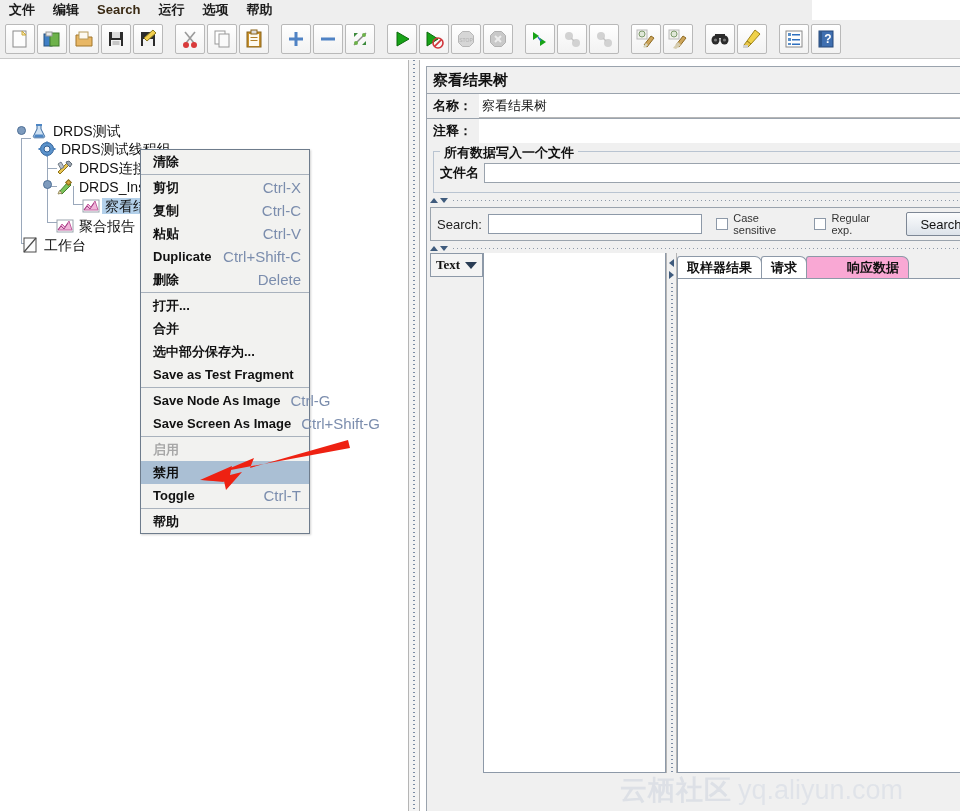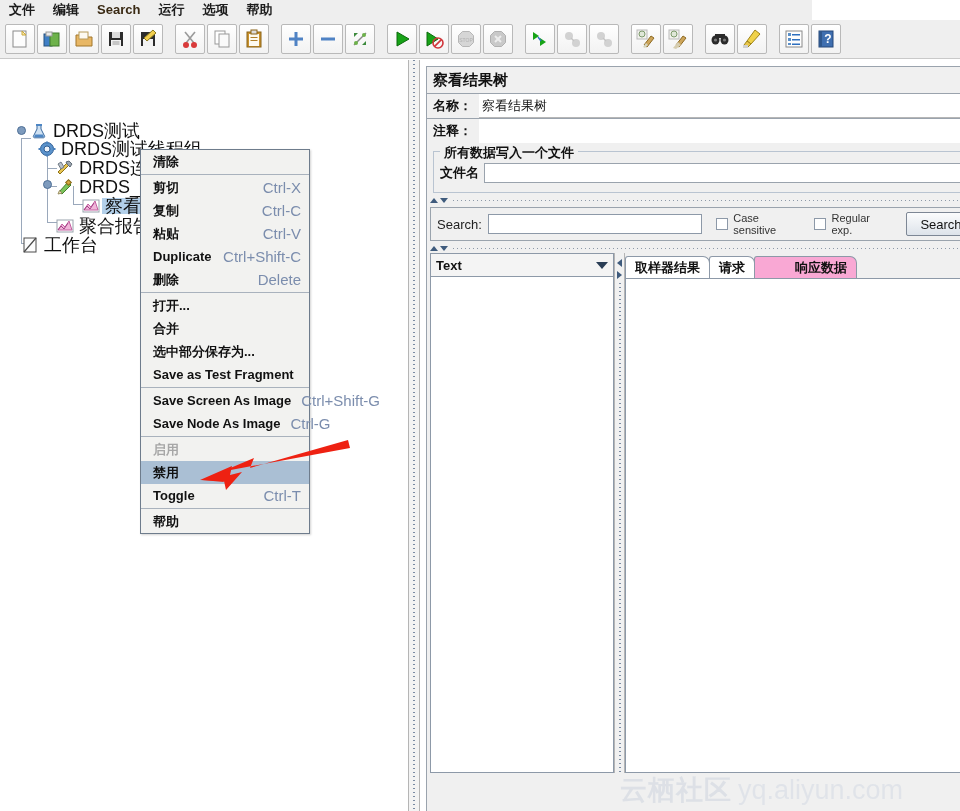--- a/index.html
+++ b/index.html
@@ -51,7 +51,7 @@
   }
   .tree-row{
     position:absolute;height:18px;display:flex;align-items:center;
-    white-space:nowrap;font-size:18px;color:#101010;
+    white-space:nowrap;font-size:14px;color:#101010;
   }
   .tree-row .tlabel{padding:0 3px;line-height:16px;}
   .tree-row.selected .tlabel{background:#b3d0ea;}

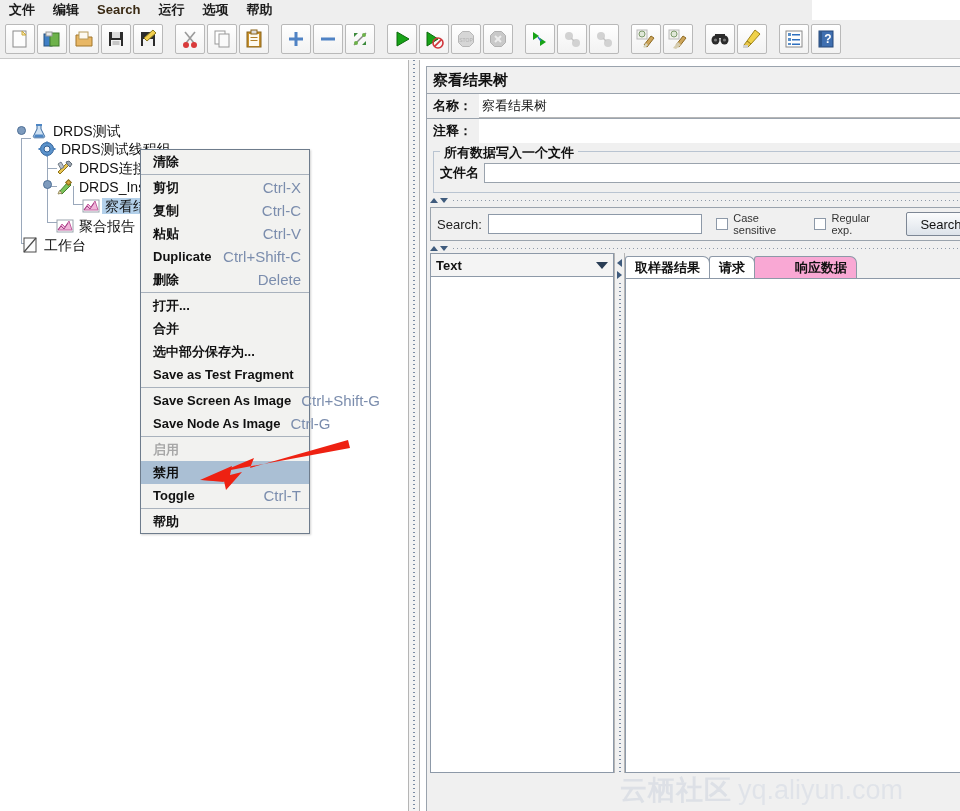--- a/index.html
+++ b/index.html
@@ -159,7 +159,7 @@
   }
   
   .bottom-area{margin:0 3px;display:flex;height:520px;}
-  .left-col{width:184px;display:flex;flex-direction:column;}
+  .left-col{width:236px;display:flex;flex-direction:row;font-family:Liberation Serif, serif;}
   .combo{
     height:24px;border:1px solid #8d99a8;background:#f4f4f4;
     display:flex;align-items:center;box-sizing:border-box;

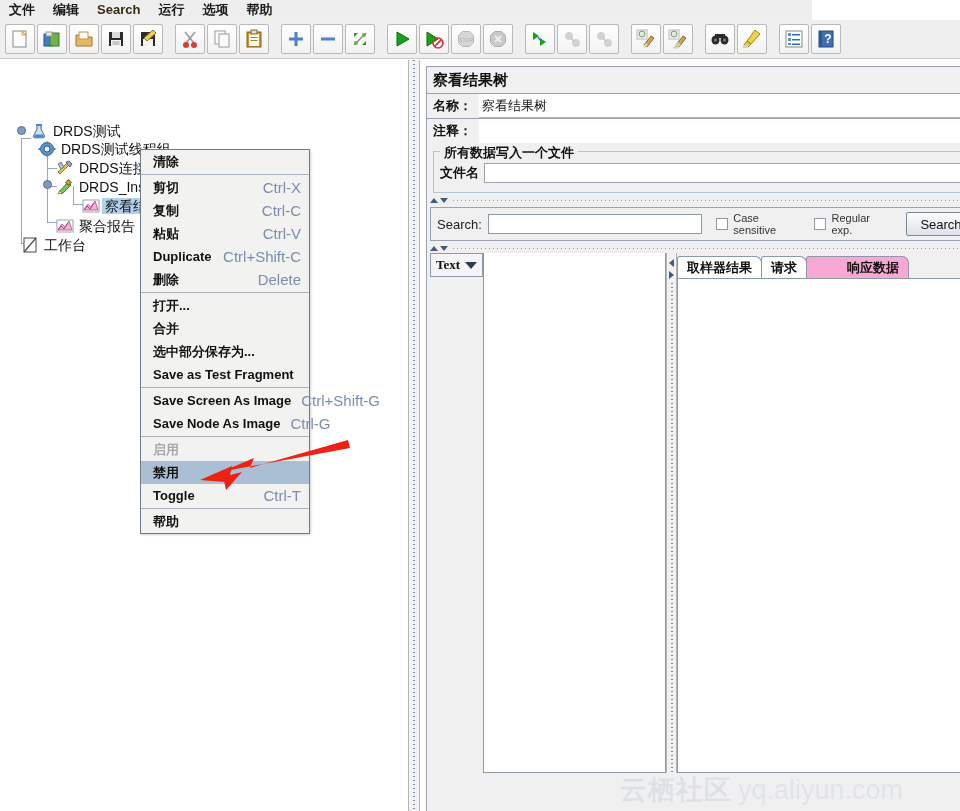--- a/index.html
+++ b/index.html
@@ -649,12 +649,12 @@
   <div class="msep"></div>
 
   <div class="mi">
+    <span class="mlabel lat">Save Node As Image</span>
+    <span class="macc">Ctrl-G</span>
+  </div>
+  <div class="mi">
     <span class="mlabel lat">Save Screen As Image</span>
     <span class="macc">Ctrl+Shift-G</span>
-  </div>
-  <div class="mi">
-    <span class="mlabel lat">Save Node As Image</span>
-    <span class="macc">Ctrl-G</span>
   </div>
   <div class="msep"></div>
 

